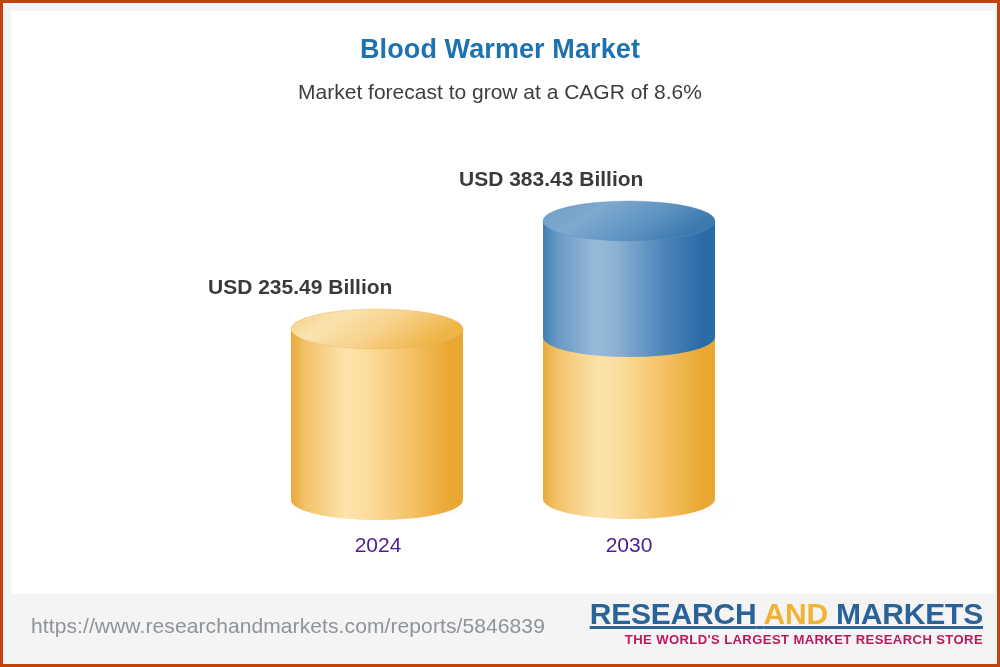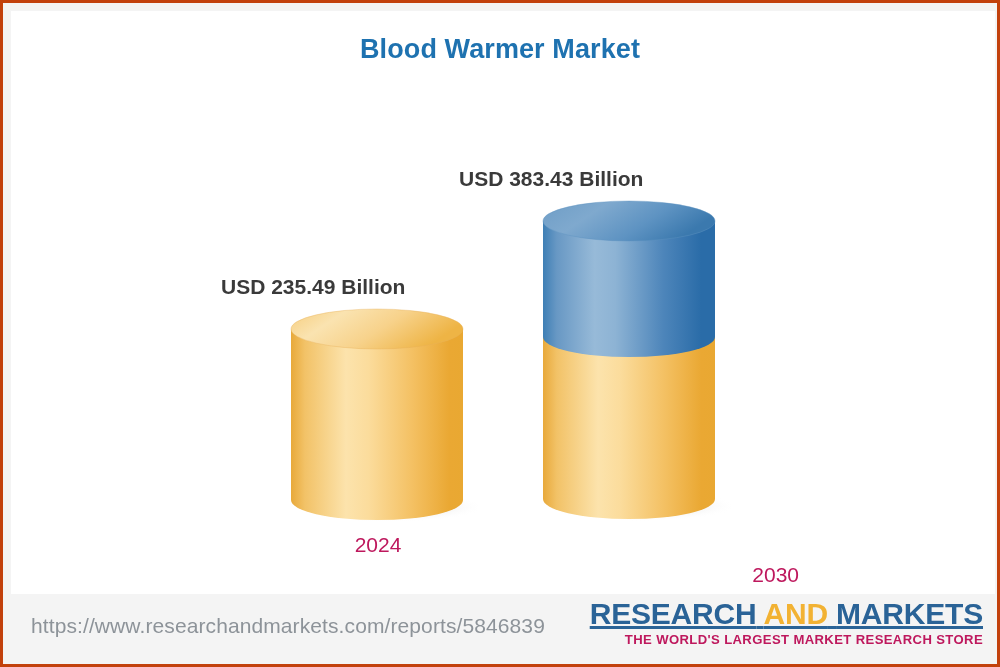--- a/index.html
+++ b/index.html
@@ -141,6 +141,7 @@
 
   <div class="heading">
     <div class="chart-title">Blood Warmer Market</div>
+    <div class="chart-subtitle">Market forecast to grow at a CAGR of 8.6%</div>
   </div>
 
   <div class="plot">

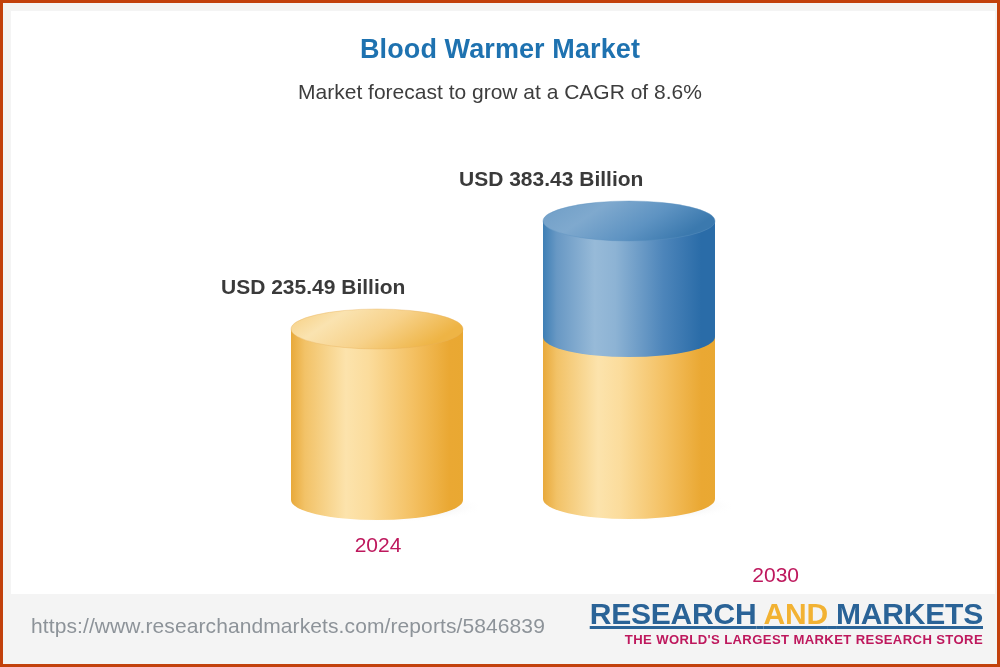--- a/index.html
+++ b/index.html
@@ -148,7 +148,7 @@
 
     <div class="bar-group">
 
-      <div class="value-label" style="left:218px; top:272px;">USD 235.49 Billion</div>
+      <div class="value-label" style="left:205px; top:272px;">USD 235.49 Billion</div>
 
       <svg class="cyl-svg" style="left:285px; top:305px;" width="190" height="215">
         <defs>

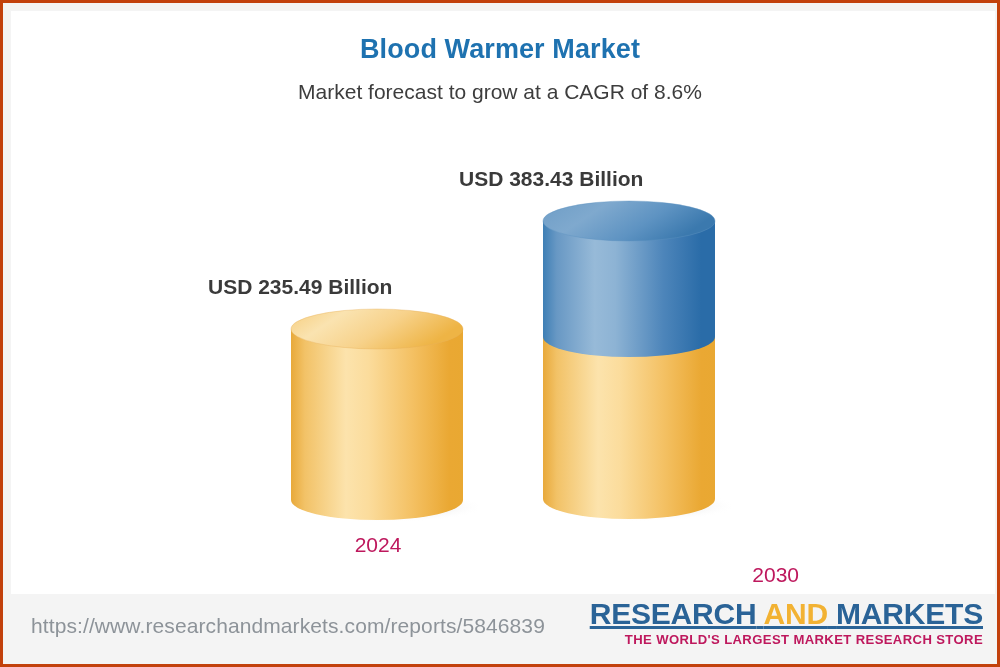--- a/index.html
+++ b/index.html
@@ -85,7 +85,7 @@
     text-align: center;
     font-size: 21px;
     font-weight: normal;
-    color: #be185d;
+    color: #4c1d95;
   }
 
   

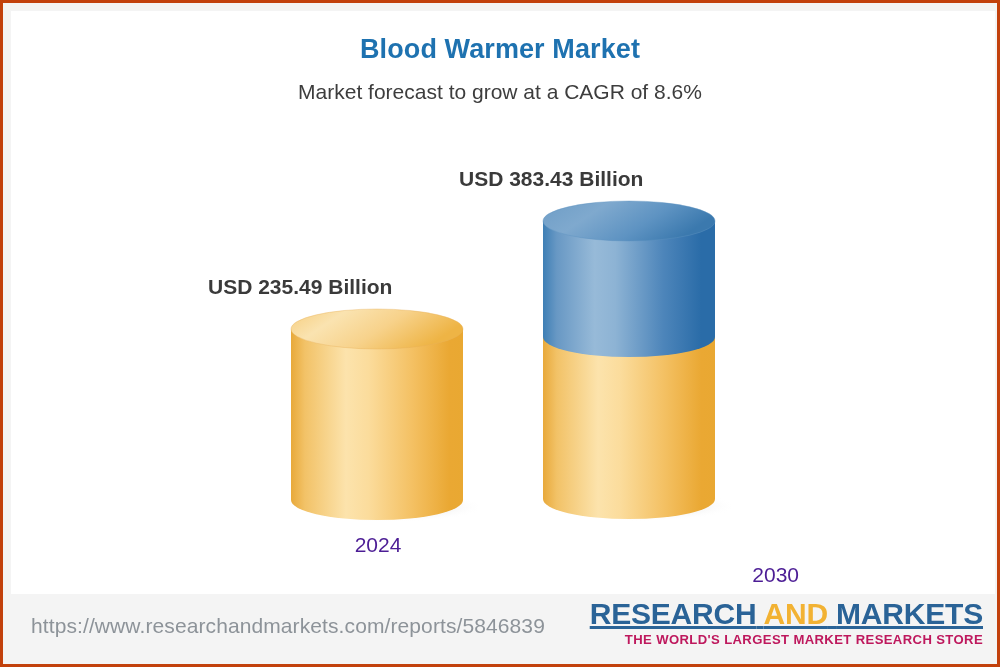--- a/index.html
+++ b/index.html
@@ -245,7 +245,7 @@
         <ellipse cx="90" cy="22" rx="86" ry="20" fill="none" stroke="#5f93c0" stroke-width="0.7" stroke-opacity="0.6"></ellipse>
       </svg>
 
-      <div class="category-label" style="left:456px; top:560px;text-align:right;">2030</div>
+      <div class="category-label" style="left:456px; top:530px;">2030</div>
     </div>
 
   </div>

